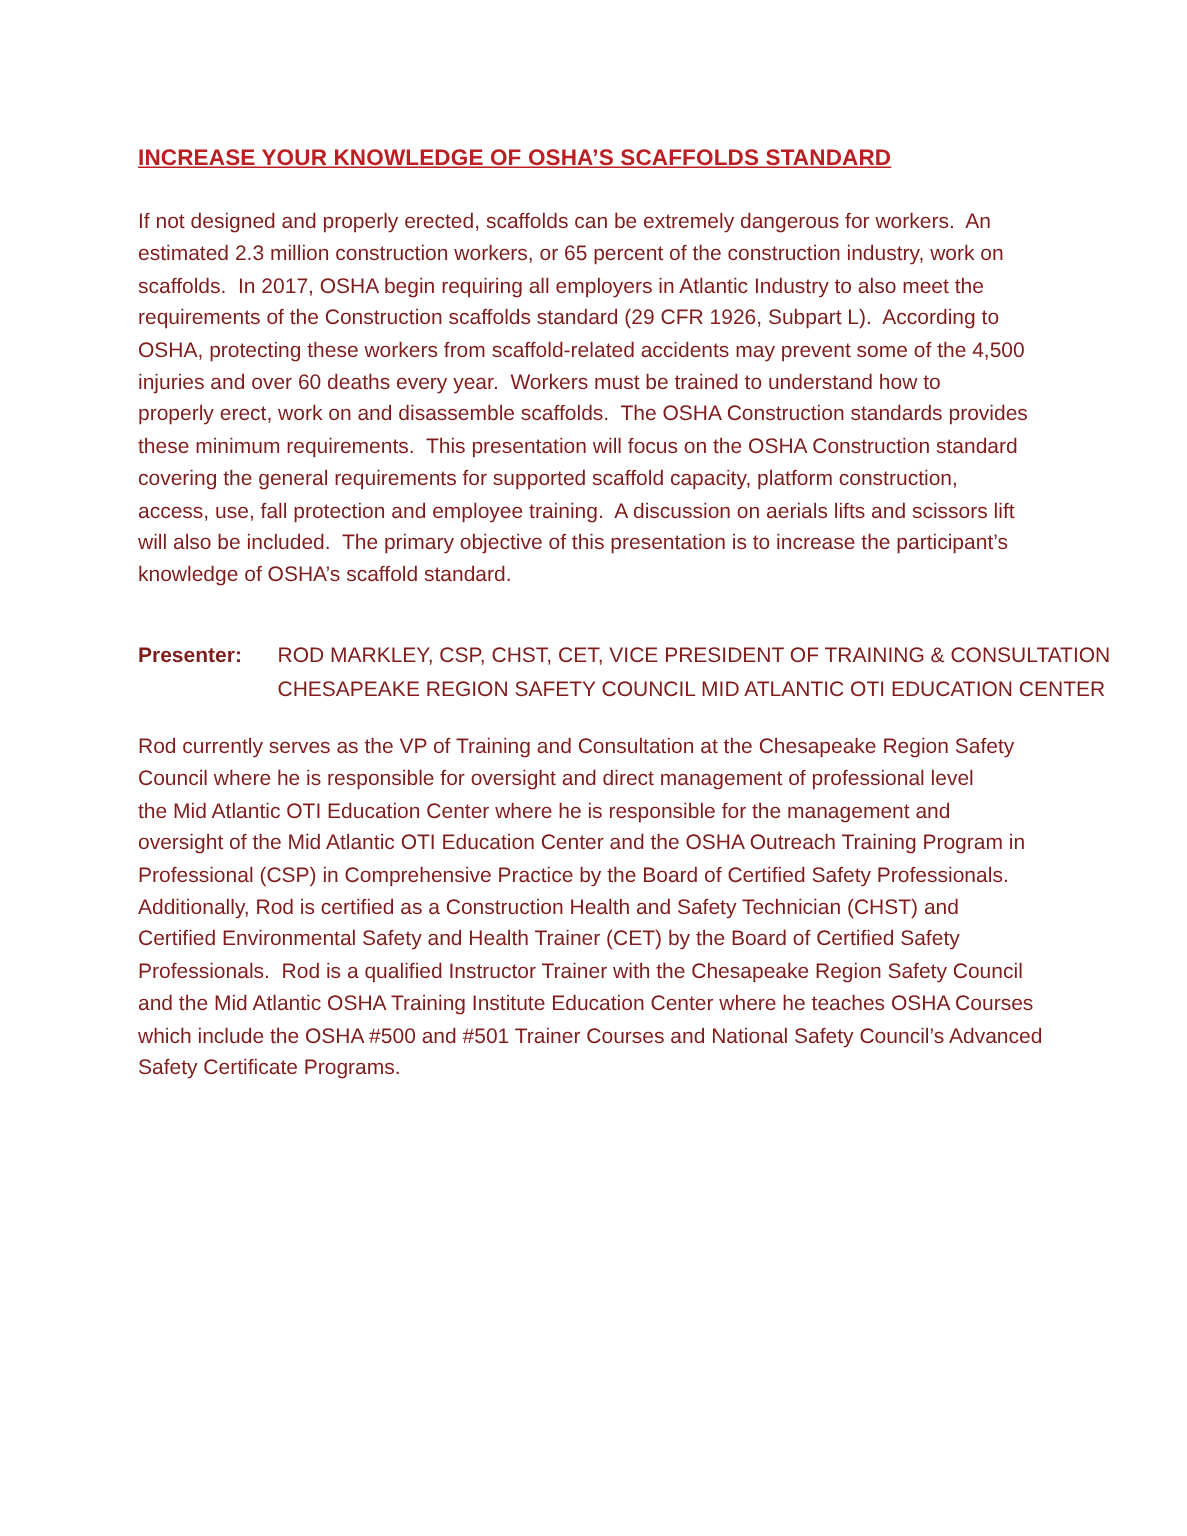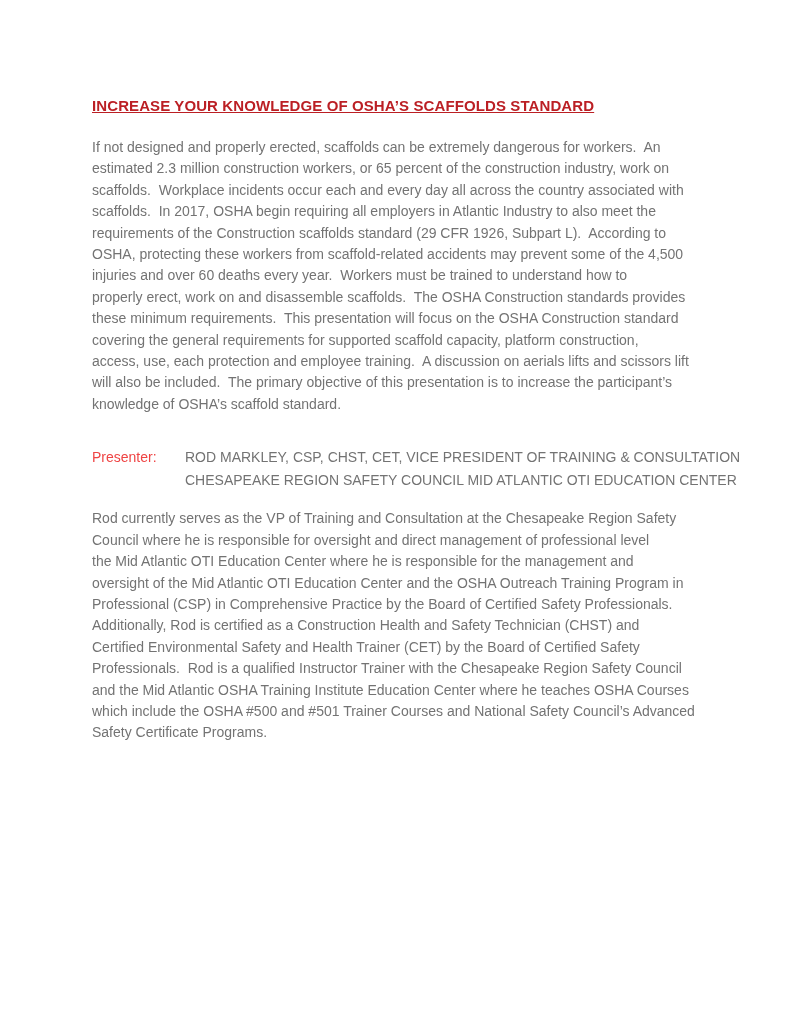--- a/index.html
+++ b/index.html
@@ -37,7 +37,7 @@
     font-size: 14px;
     line-height: 21.4px;
     white-space: pre;
-    color: #737373;
+    color: #7f1d1d;
   }
   .presenter-block {
     display: flex;

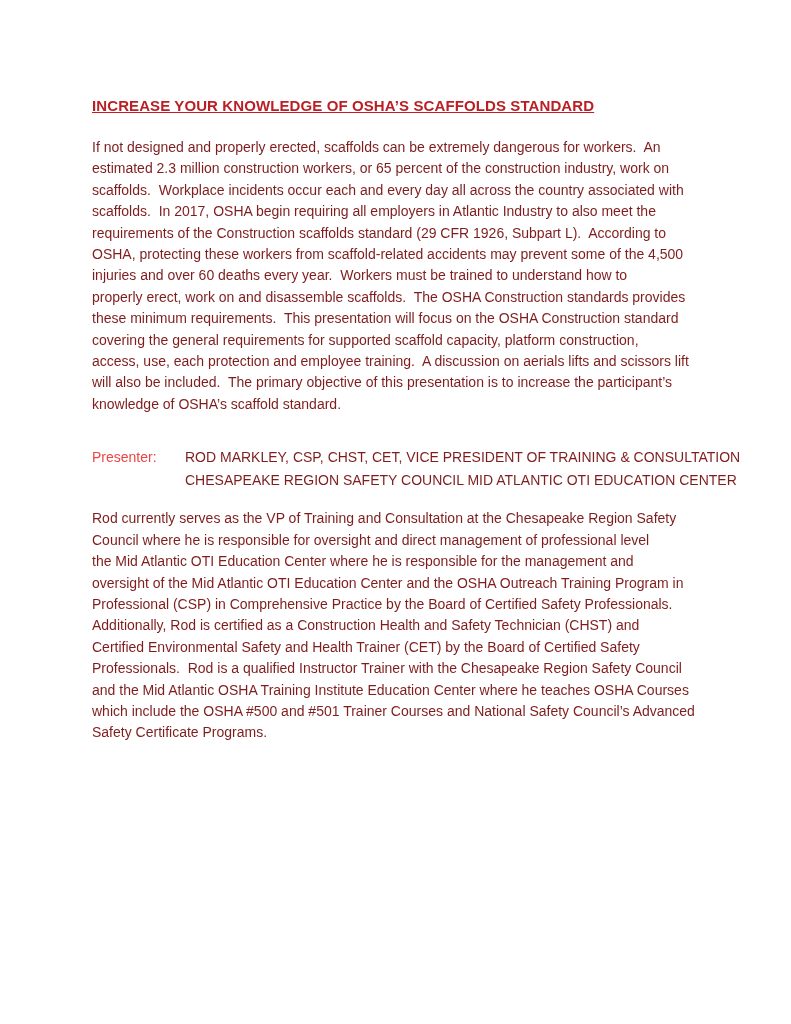--- a/index.html
+++ b/index.html
@@ -70,7 +70,6 @@
     <div class="para">
       <div class="line">If not designed and properly erected, scaffolds can be extremely dangerous for workers.  An</div>
       <div class="line">estimated 2.3 million construction workers, or 65 percent of the construction industry, work on</div>
-      <div class="line">scaffolds.  Workplace incidents occur each and every day all across the country associated with</div>
       <div class="line">scaffolds.  In 2017, OSHA begin requiring all employers in Atlantic Industry to also meet the</div>
       <div class="line">requirements of the Construction scaffolds standard (29 CFR 1926, Subpart L).  According to</div>
       <div class="line">OSHA, protecting these workers from scaffold-related accidents may prevent some of the 4,500</div>

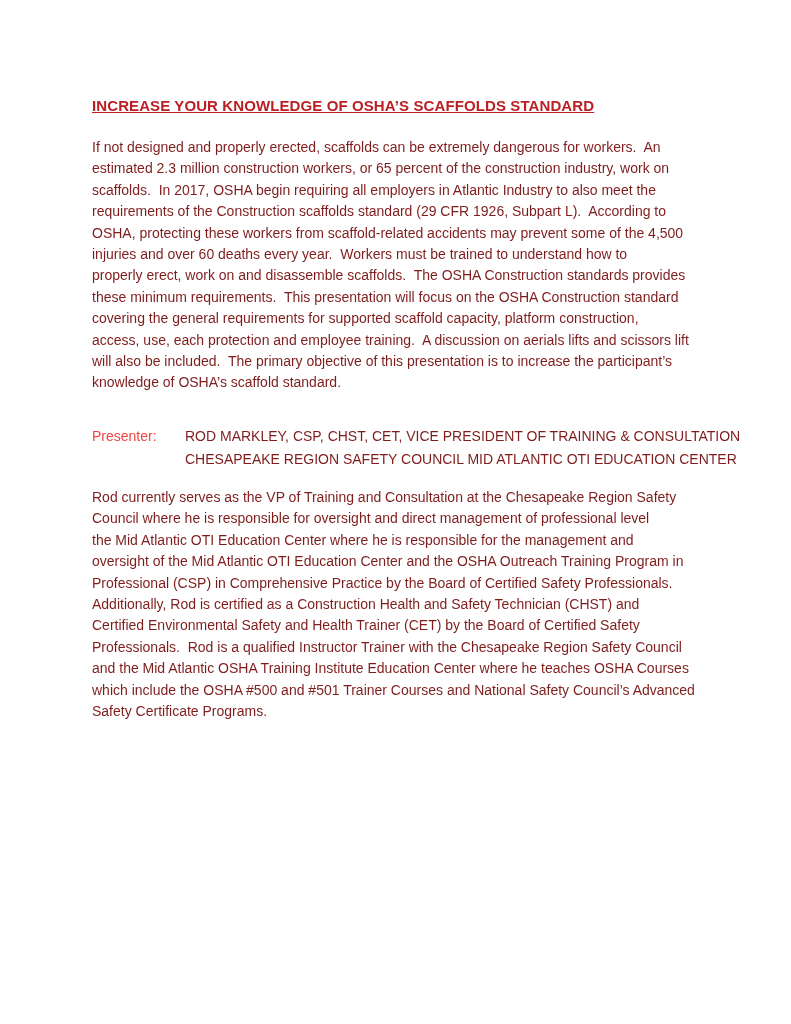--- a/index.html
+++ b/index.html
@@ -77,7 +77,7 @@
       <div class="line">properly erect, work on and disassemble scaffolds.  The OSHA Construction standards provides</div>
       <div class="line">these minimum requirements.  This presentation will focus on the OSHA Construction standard</div>
       <div class="line">covering the general requirements for supported scaffold capacity, platform construction,</div>
-      <div class="line">access, use, each protection and employee training.  A discussion on aerials lifts and scissors lift</div>
+      <div class="line">access, use, fall protection and employee training.  A discussion on aerials lifts and scissors lift</div>
       <div class="line">will also be included.  The primary objective of this presentation is to increase the participant’s</div>
       <div class="line">knowledge of OSHA’s scaffold standard.</div>
     </div>

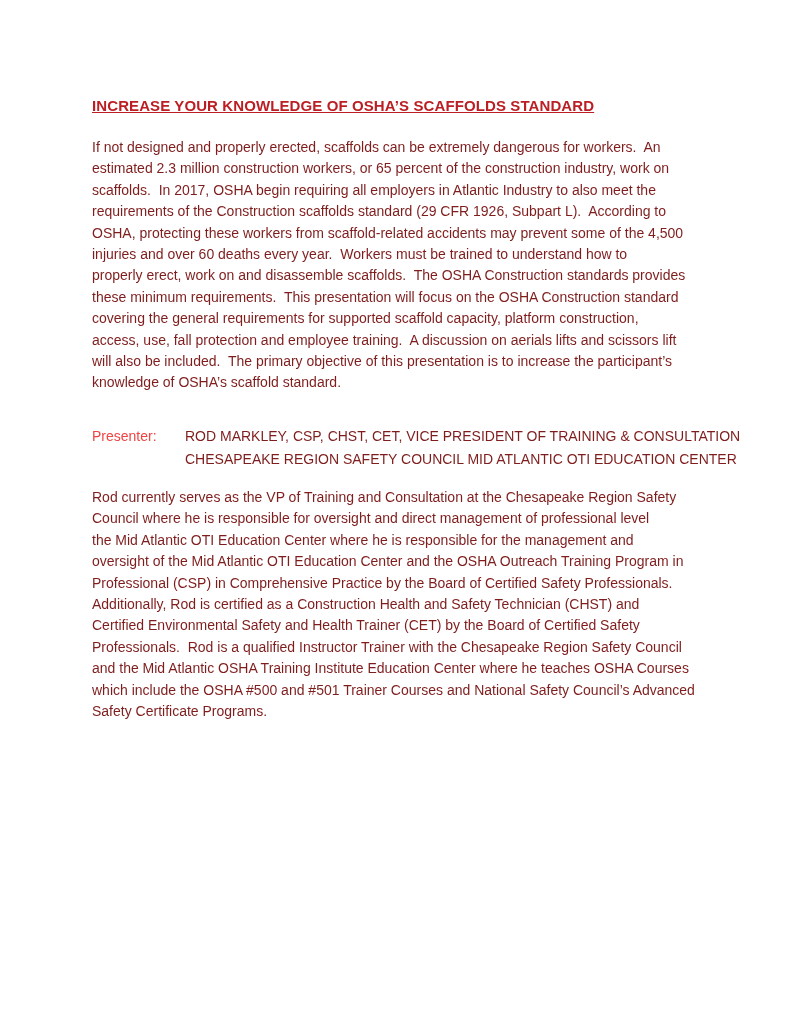--- a/index.html
+++ b/index.html
@@ -47,8 +47,8 @@
     width: 93px;
     flex: 0 0 93px;
     font-size: 14px;
-    font-weight: normal;
-    color: #ef4444;
+    font-weight: bold;
+    color: #7f1d1d;
     line-height: 23px;
     white-space: pre;
   }

